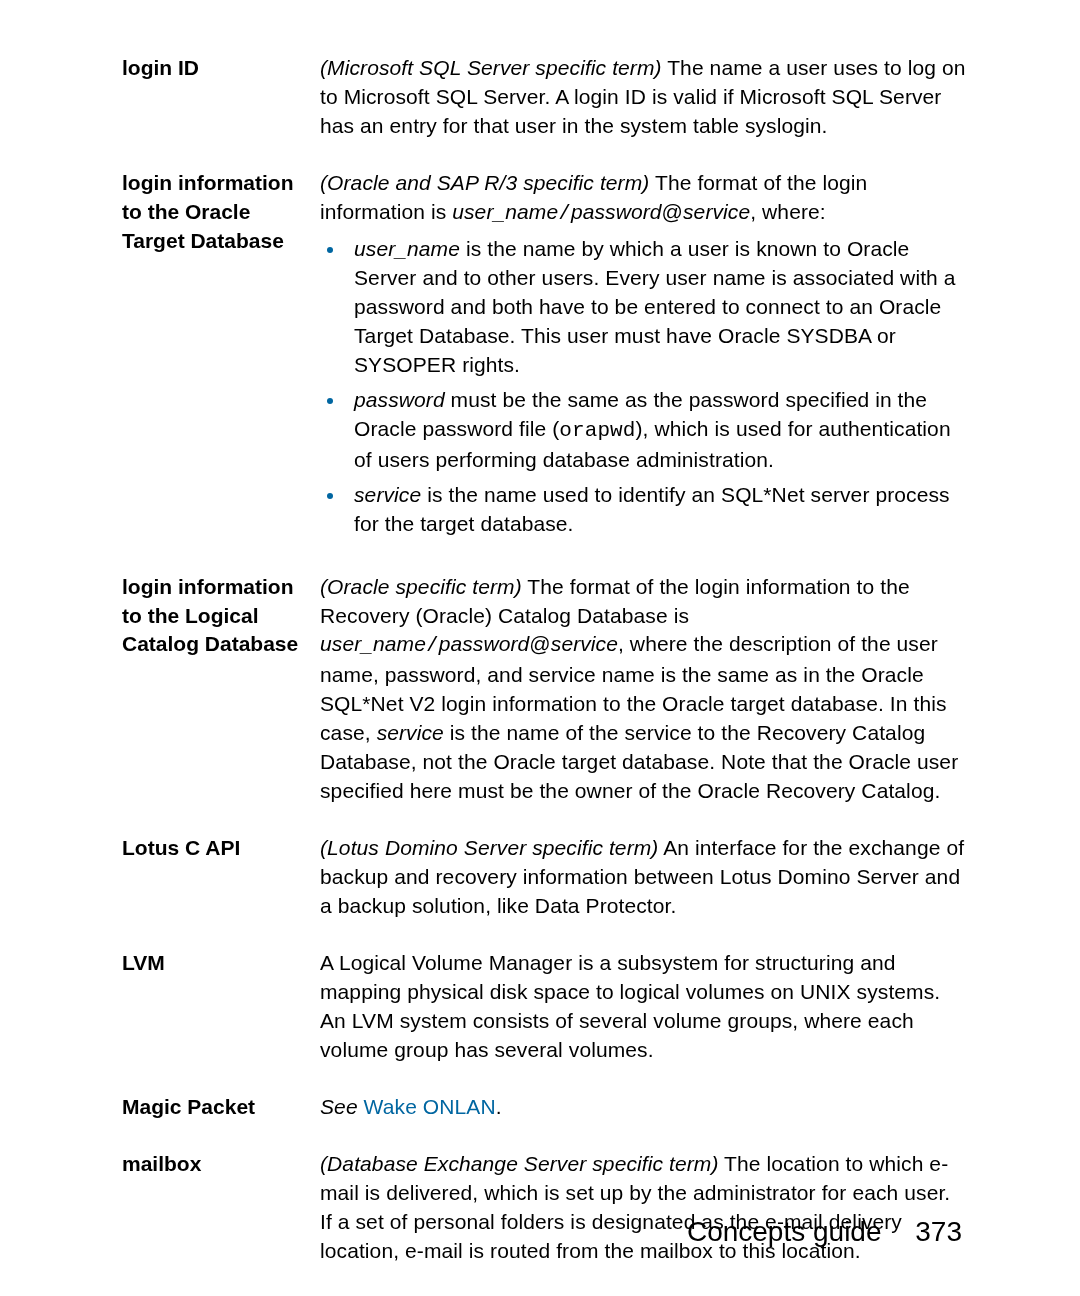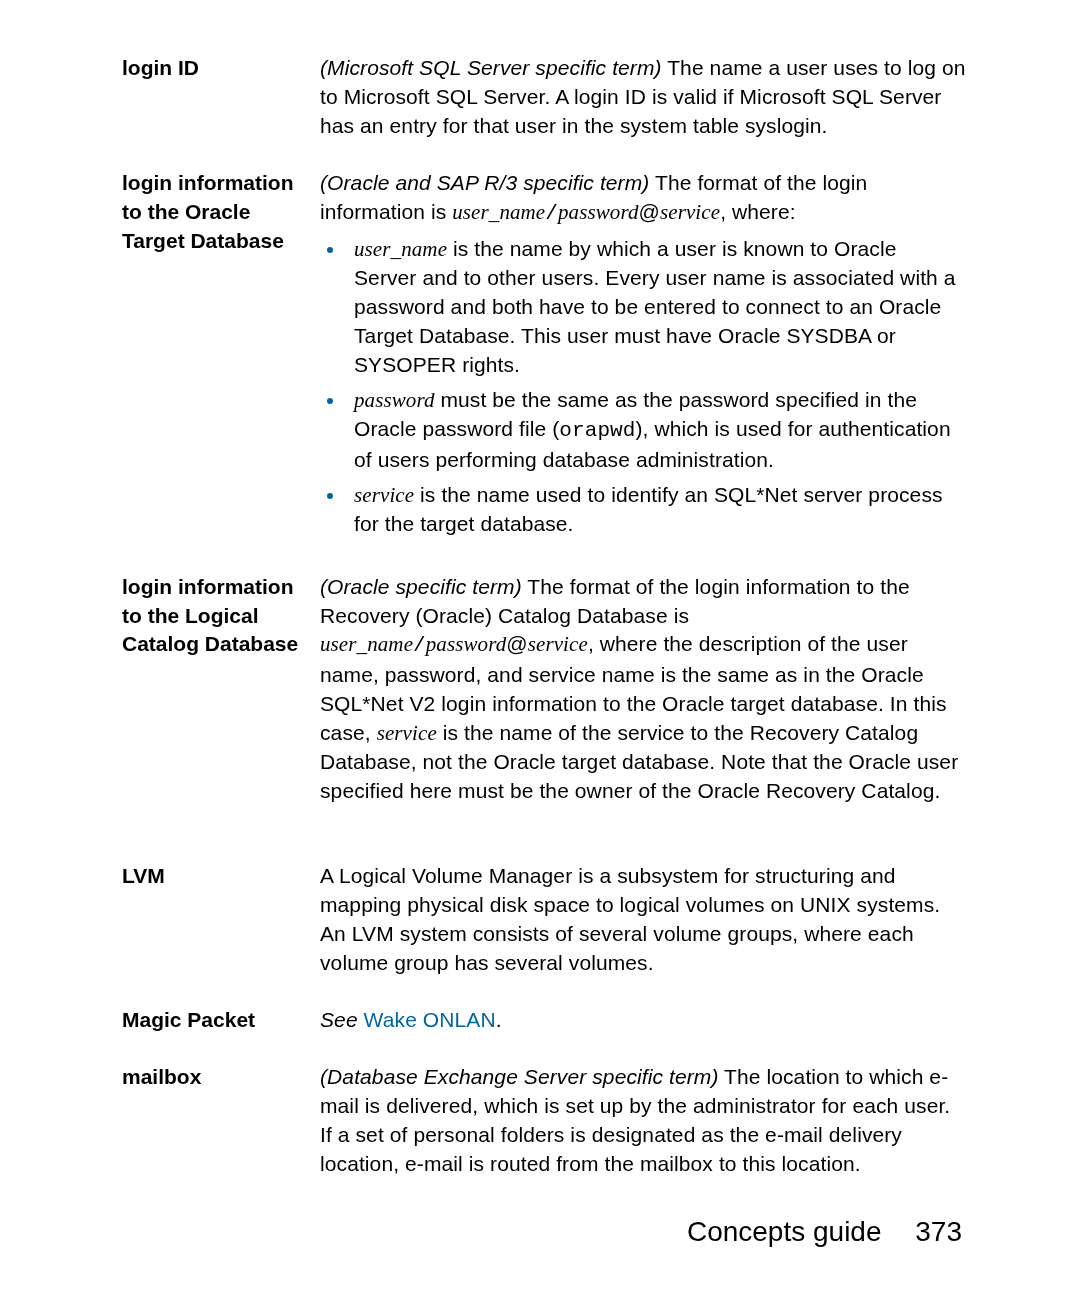--- a/index.html
+++ b/index.html
@@ -45,7 +45,7 @@
 .body li::marker { color:#0066a1; }
 em, i { font-style: italic; }
 code, .mono { font-family: "Courier New", monospace; font-style: normal; }
-.mono-it { font-family: Liberation Serif, serif; font-style: italic; }
+.mono-it { font-family: Liberation Sans, sans-serif; font-style: italic; }
 .link { color:#0066a1;text-align:center; }
 .footer {
   position: absolute;

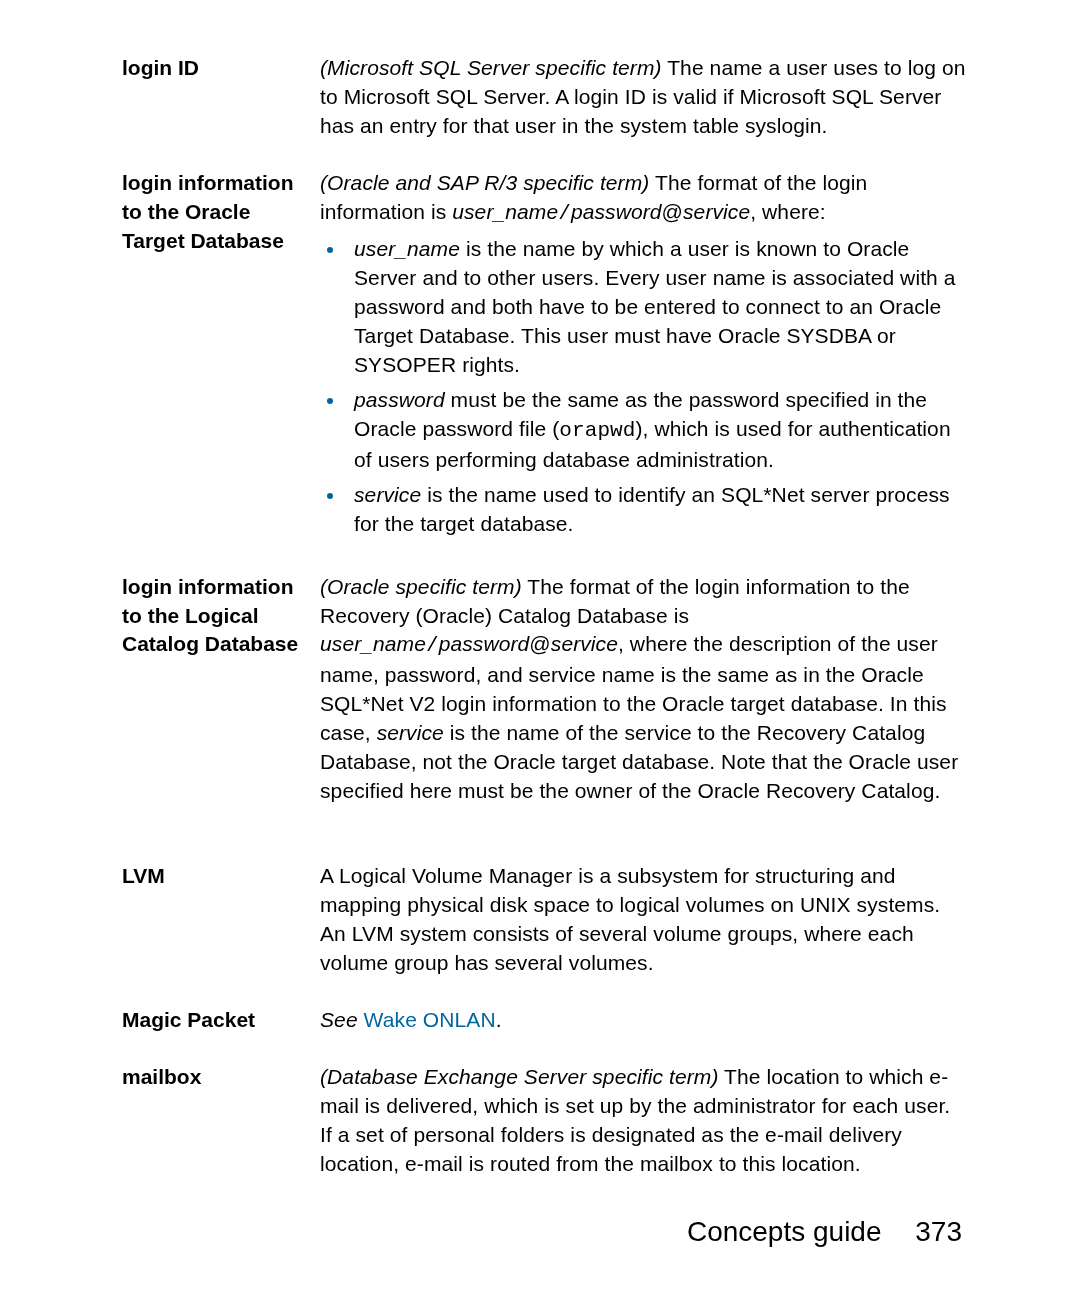--- a/index.html
+++ b/index.html
@@ -109,6 +109,9 @@
   </div>
 
   <div class="row">
+    <div class="label">
+      <span>Lotus C API</span>
+    </div>
   </div>
 
   <div class="row">

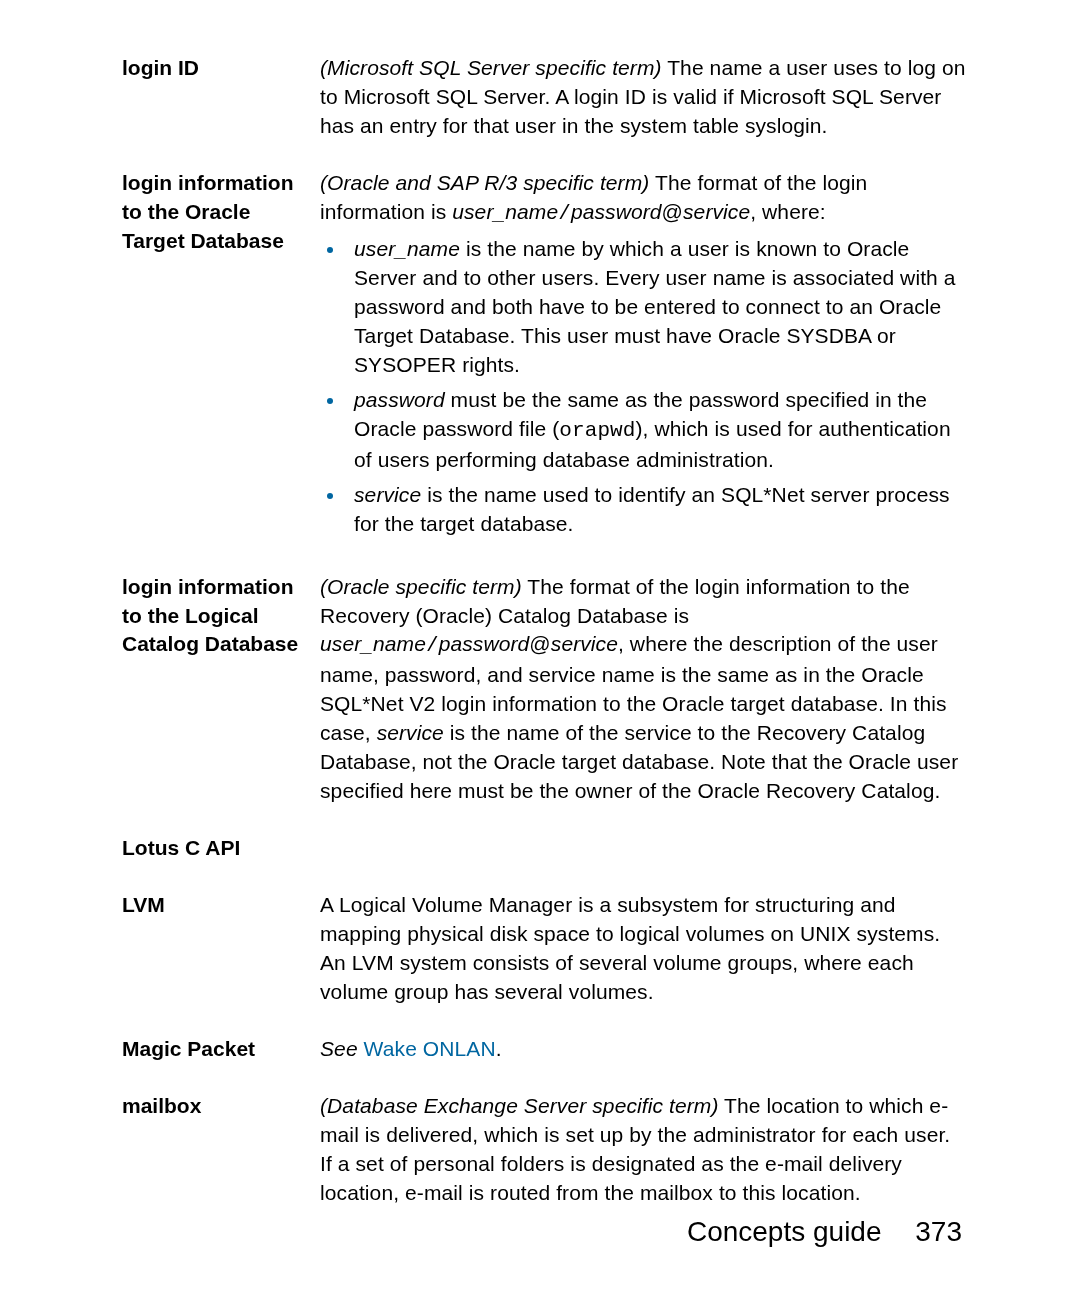--- a/index.html
+++ b/index.html
@@ -112,6 +112,11 @@
     <div class="label">
       <span>Lotus C API</span>
     </div>
+    <div class="body">
+      <p>
+        <i>(Lotus Domino Server specific term)</i><span> An interface for the exchange of backup and recovery information between Lotus Domino Server and a backup solution, like Data Protector.</span>
+      </p>
+    </div>
   </div>
 
   <div class="row">

